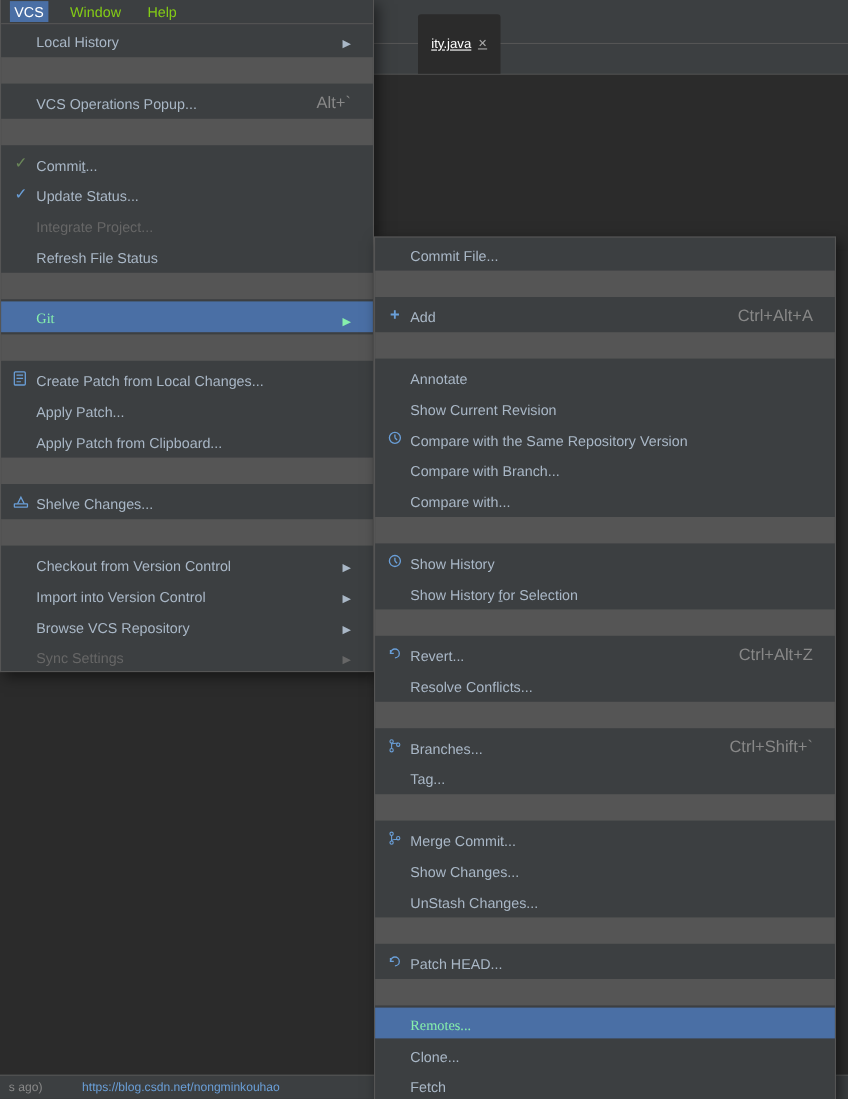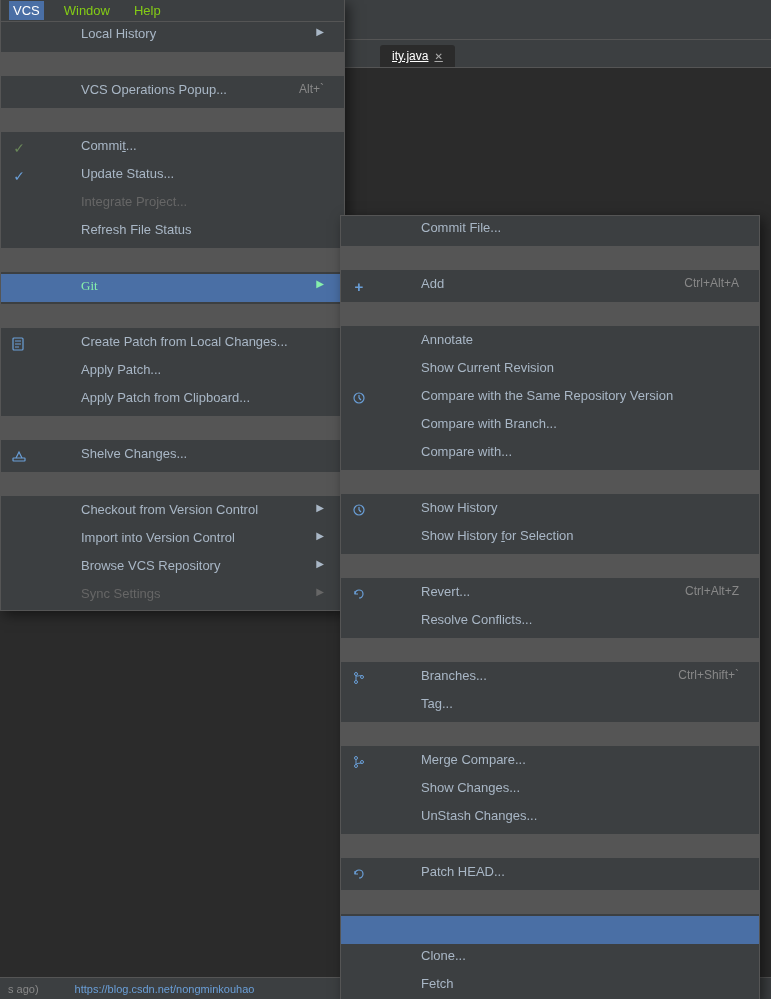--- a/index.html
+++ b/index.html
@@ -97,14 +97,13 @@
 
     .menu-item {
       display: flex;
-      align-items: flex-start;
+      align-items: flex-end;
       padding: 4px 20px 4px 8px;
       cursor: pointer;
       color: #a9b7c6;
       position: relative;
       min-height: 24px;
       white-space: nowrap;
-      gap: 48px;
     }
     .menu-item.highlighted { background: #4a6fa5; color: #86efac; font-family: Liberation Serif, serif; }
     .menu-item.disabled { color: #666; cursor: default; }

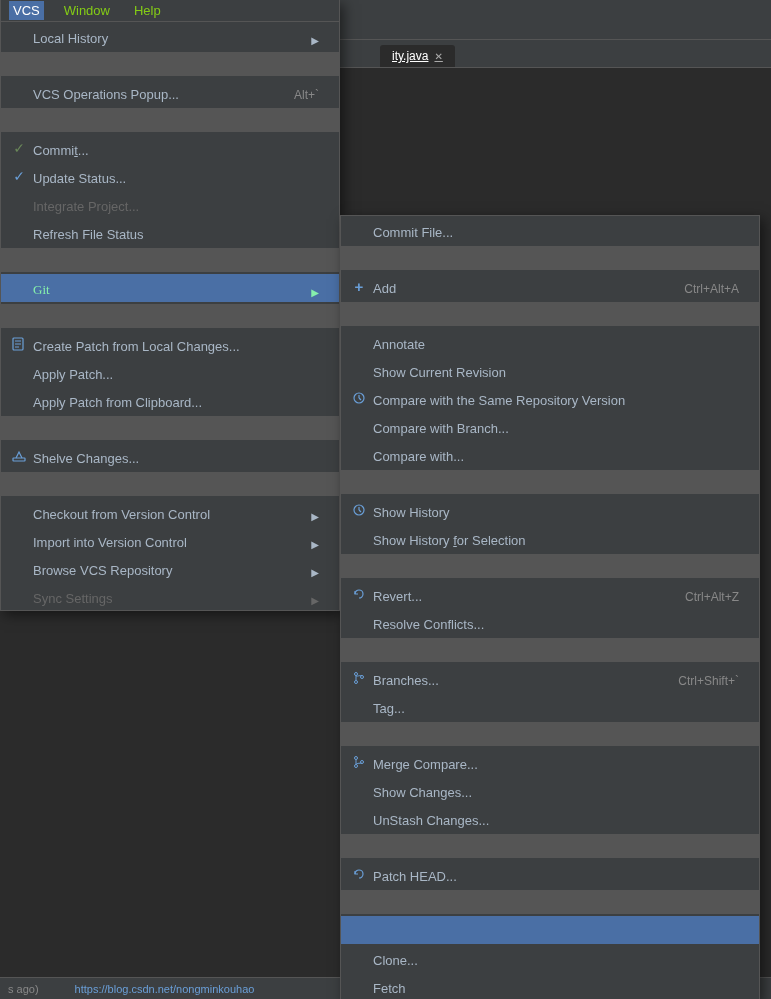--- a/index.html
+++ b/index.html
@@ -37,7 +37,7 @@
     .tab {
       background: #4e5254;
       color: #a9b7c6;
-      padding: 4px 12px;
+      padding: 20px 12px;
       font-size: 12px;
       border-radius: 3px 3px 0 0;
       display: flex;

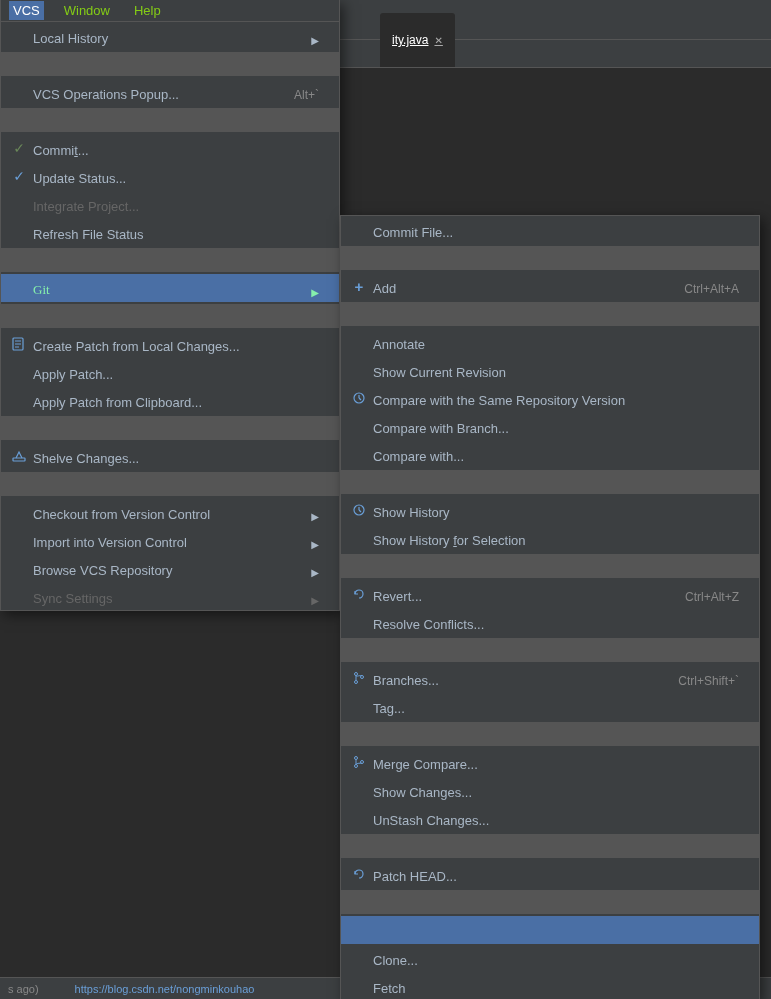--- a/index.html
+++ b/index.html
@@ -121,7 +121,7 @@
     .menu-item-text { flex: 1; }
     .menu-item-shortcut {
       color: #888;
-      font-size: 12px;
+      font-size: 15px;
       margin-left: 24px;
     }
     .menu-item-arrow {

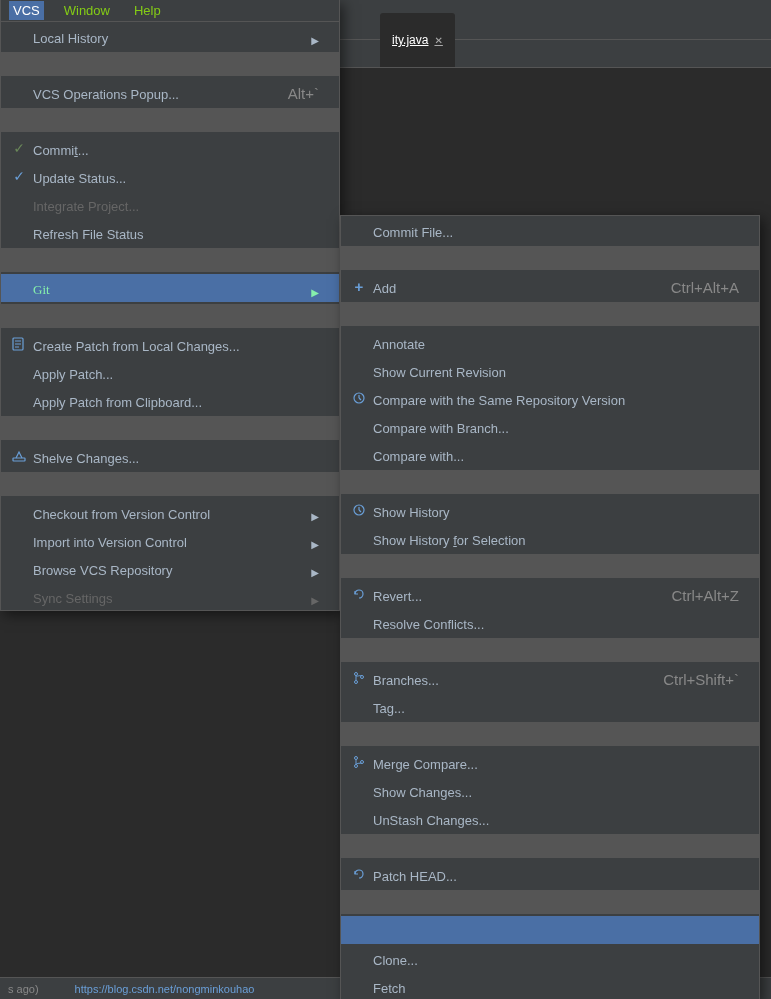--- a/index.html
+++ b/index.html
@@ -433,7 +433,7 @@
           <path d="M4 9.5 C4 8 10 8 10 8.5" stroke="#6a9fd8" stroke-width="1" fill="none"></path>
         </svg>
     </span>
-    <span class="menu-item-text">Merge Compare...</span>
+    <span class="menu-item-text">Merge Commit...</span>
   </div>
 
   <div class="menu-item">

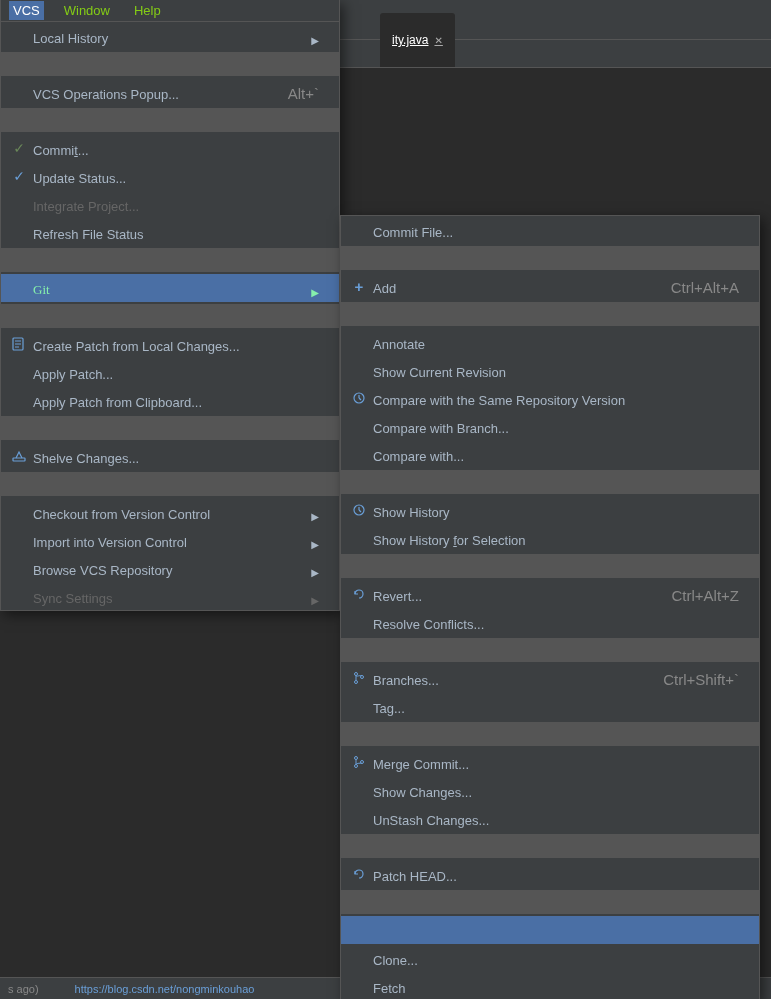--- a/index.html
+++ b/index.html
@@ -462,6 +462,7 @@
 
   <div class="menu-item highlighted">
     <span class="menu-item-icon"></span>
+    <span class="menu-item-text">Remotes...</span>
   </div>
 
   <div class="menu-item">

